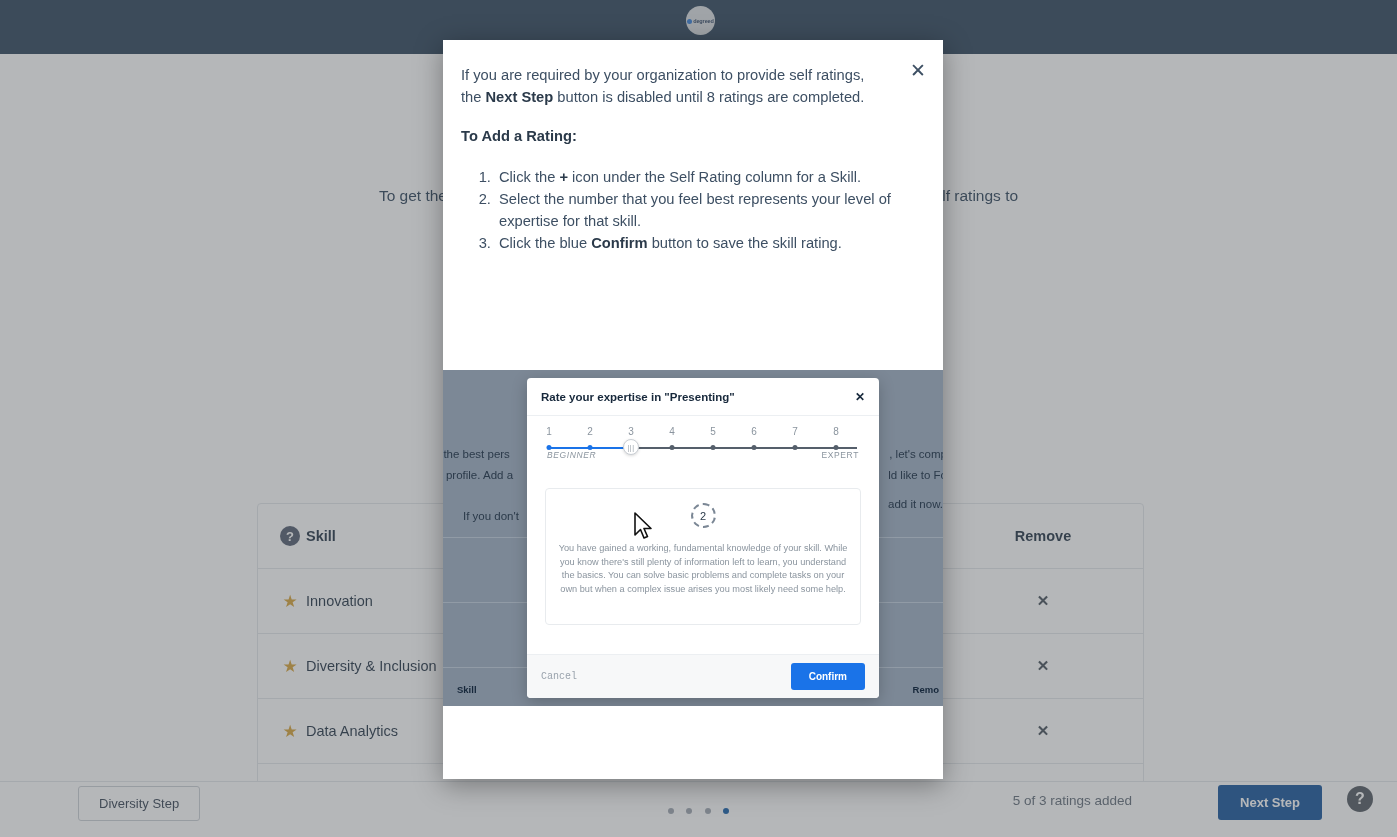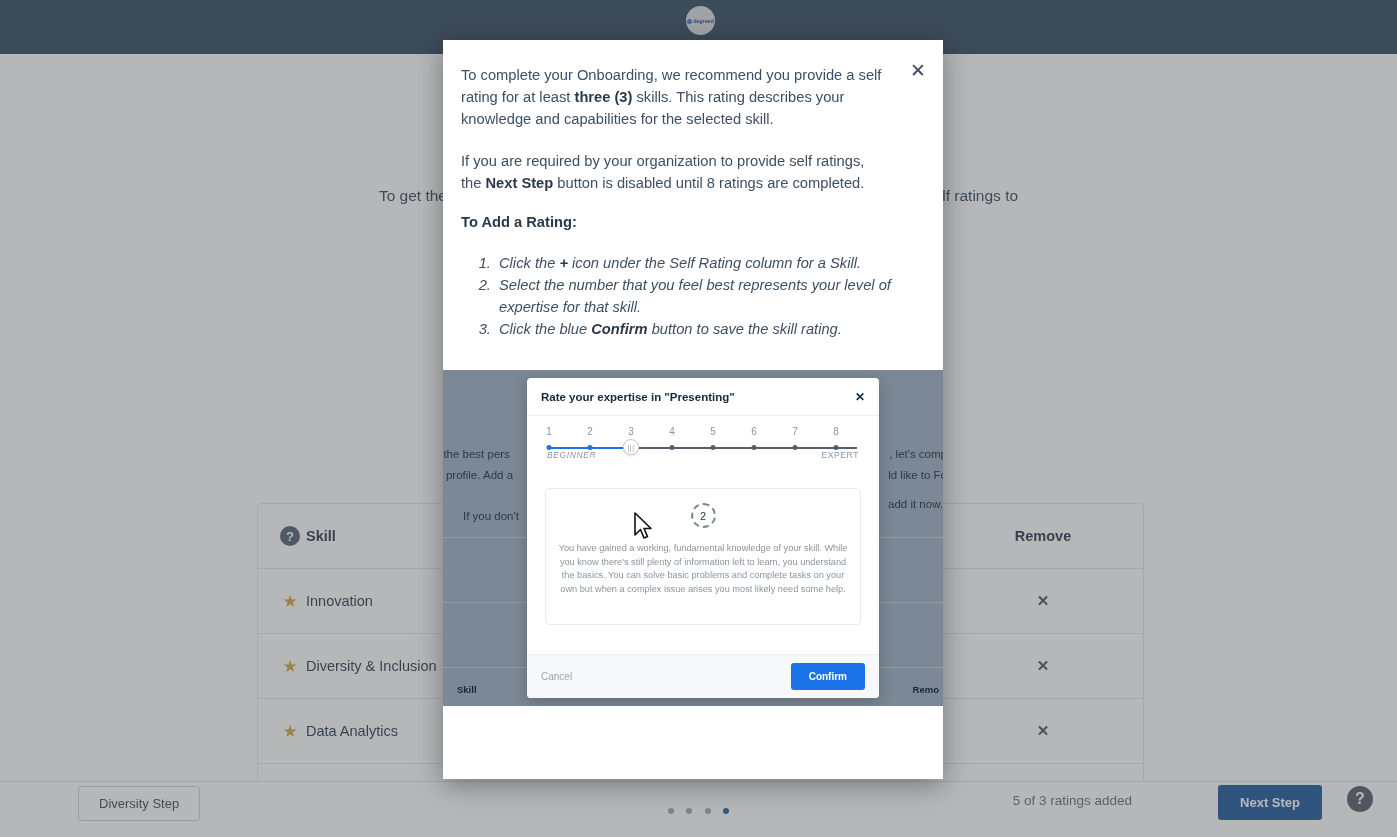--- a/index.html
+++ b/index.html
@@ -312,7 +312,6 @@
     <div class="tour-body">
       <div class="tour-close">✕</div>
 
-      <p class="tour-p"><span>To complete your Onboarding, we recommend you provide a self rating for at least </span><strong>three (3)</strong><span> skills. This rating describes your knowledge and capabilities for the selected skill.</span></p>
 
       <p class="tour-p"><span>If you are required by your organization to provide self ratings, the </span><strong>Next Step</strong><span> button is disabled until 8 ratings are completed.</span></p>
 

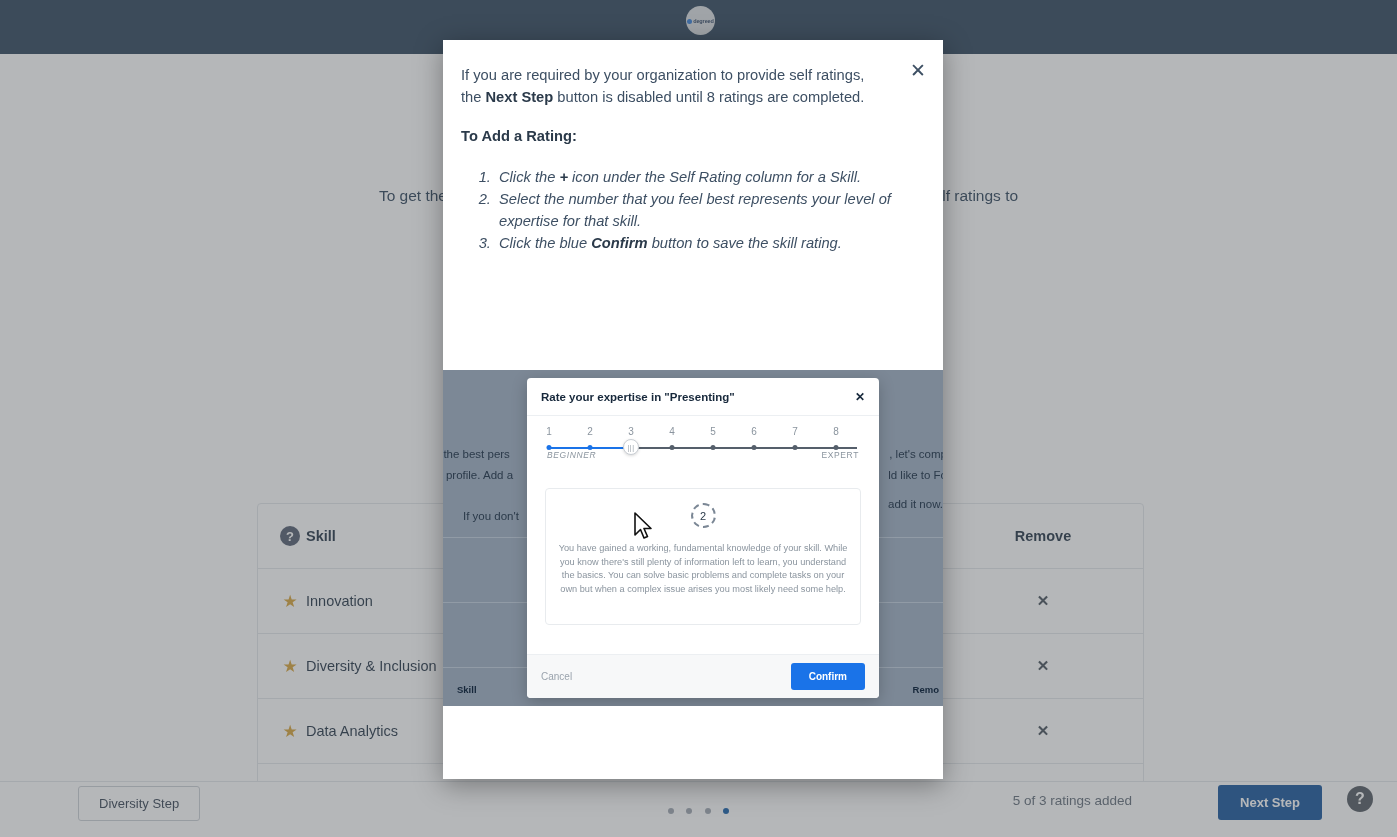--- a/index.html
+++ b/index.html
@@ -128,7 +128,7 @@
   }
   .tour-p strong { color: #2b3a4a; font-weight: 700; }
   .tour-h { font-size: 14.7px; font-weight: 700; color: #2b3a4a; margin-bottom: 22px; }
-  .tour-ol { margin: 0 0 0 34px; padding: 0; font-style: italic; }
+  .tour-ol { margin: 0 0 0 34px; padding: 0; }
   .tour-ol li {
     font-size: 14.7px; line-height: 22px; color: #3d4f63; margin-bottom: 0px;
     padding-left: 4px;

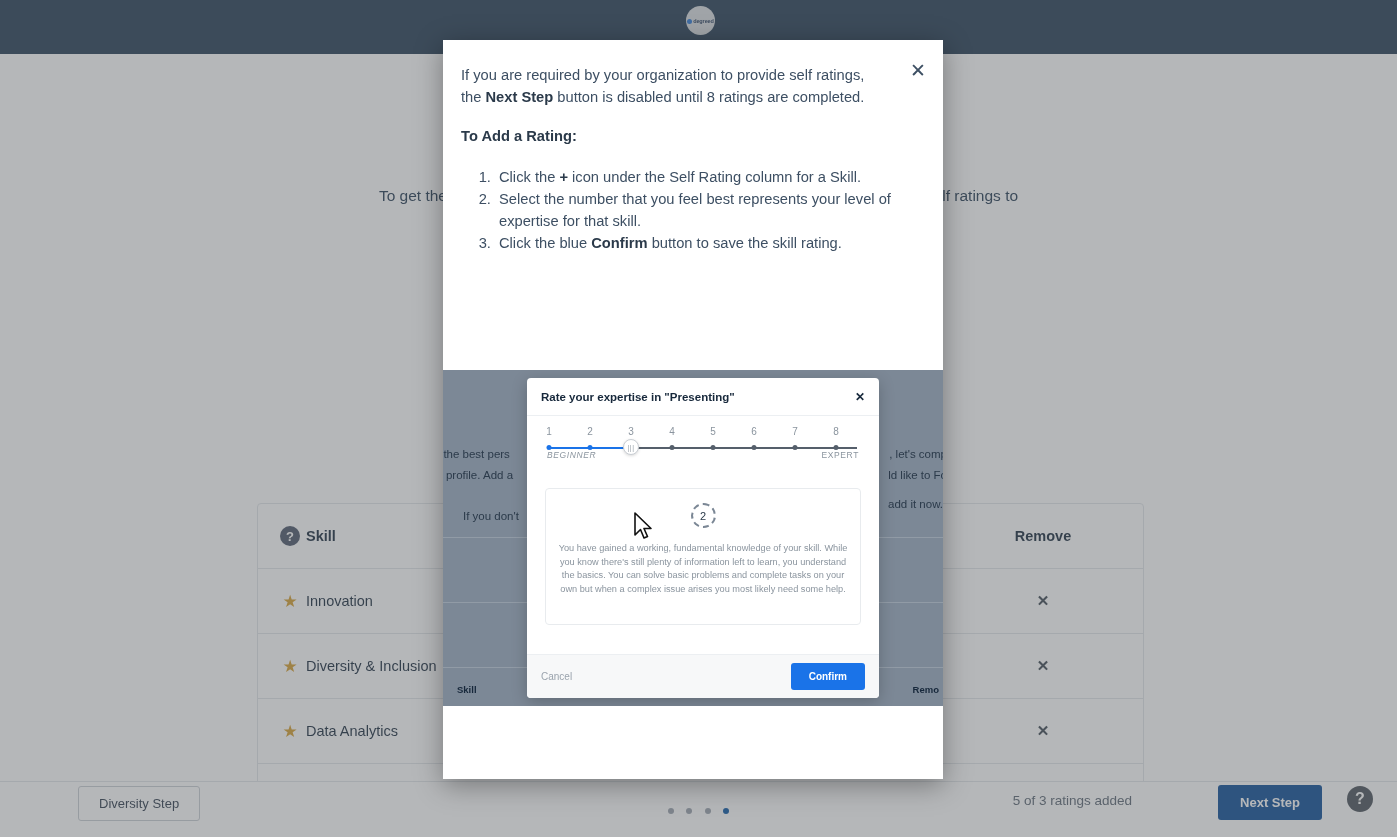--- a/index.html
+++ b/index.html
@@ -205,7 +205,7 @@
     display: flex; align-items: center; justify-content: space-between;
     padding: 0 14px;
   }
-  .idlg-cancel { font-size: 10px; color: #9aa3ad; cursor: pointer; }
+  .idlg-cancel { font-size: 10px; color: #9aa3ad; cursor: pointer; font-family: Liberation Mono, monospace; }
   .idlg-confirm {
     background: #1a73e8; color: #fff; border: none; border-radius: 3px;
     font-size: 10px; font-weight: 700; padding: 8px 18px; cursor: pointer;

